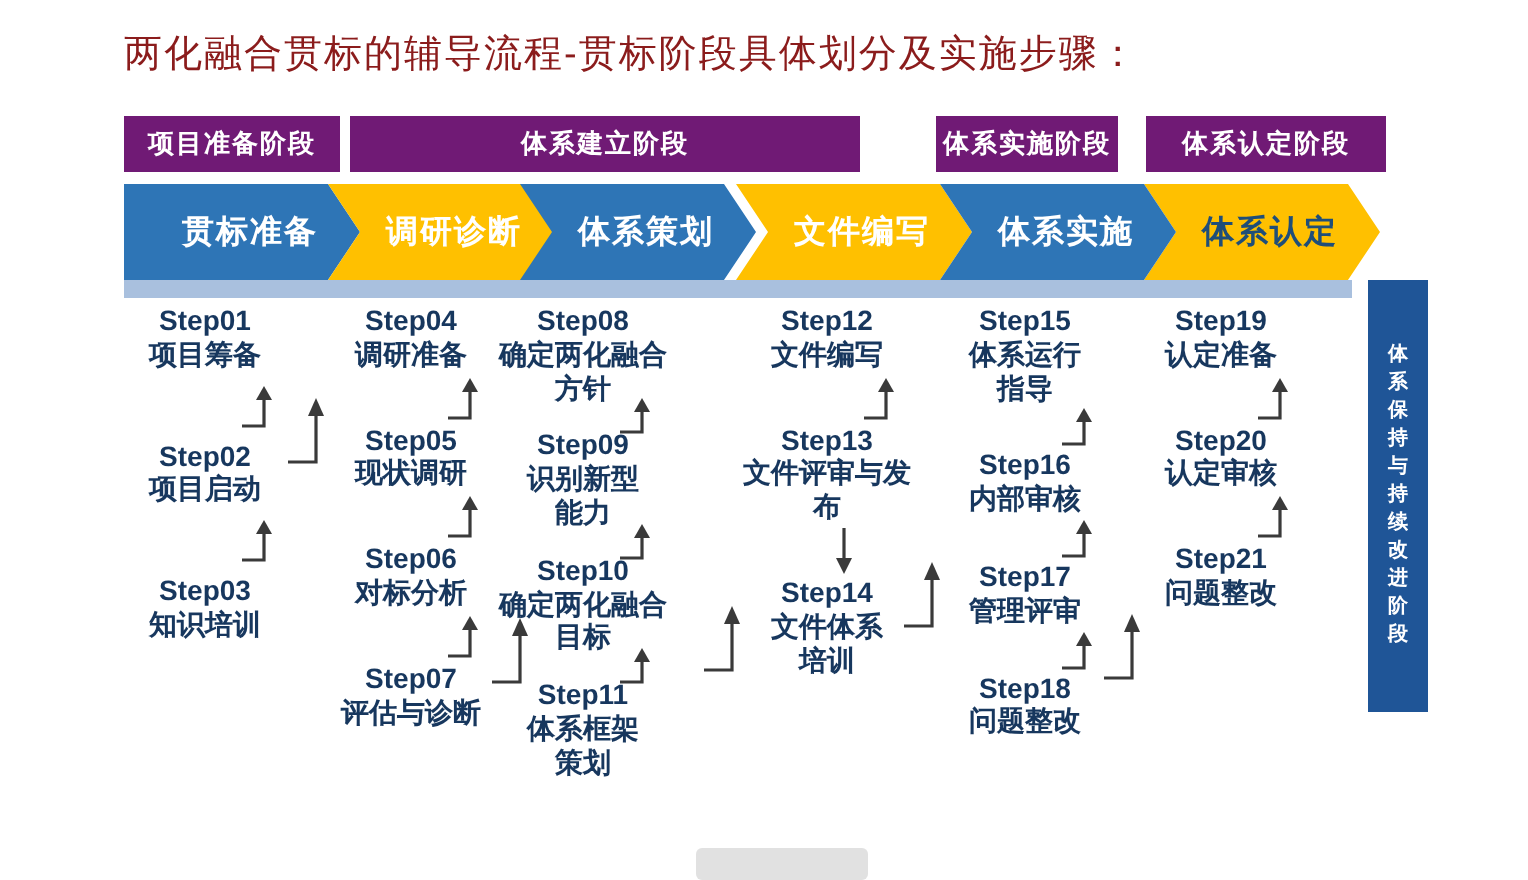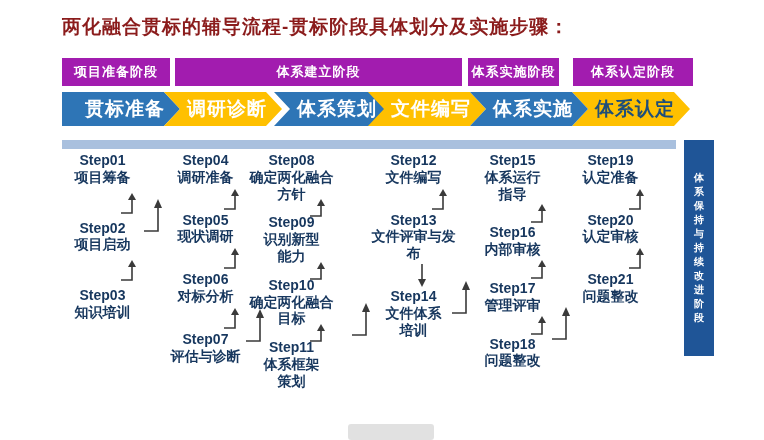--- a/index.html
+++ b/index.html
@@ -9,7 +9,7 @@
   }
   .title{
     position:absolute;left:62px;top:14px;margin:0;
-    font-size:19px;font-weight:bold;color:#8B1C1C;letter-spacing:1px;white-space:nowrap;
+    font-size:19px;font-weight:normal;color:#8B1C1C;letter-spacing:1px;white-space:nowrap;
   }
   
   .phase{

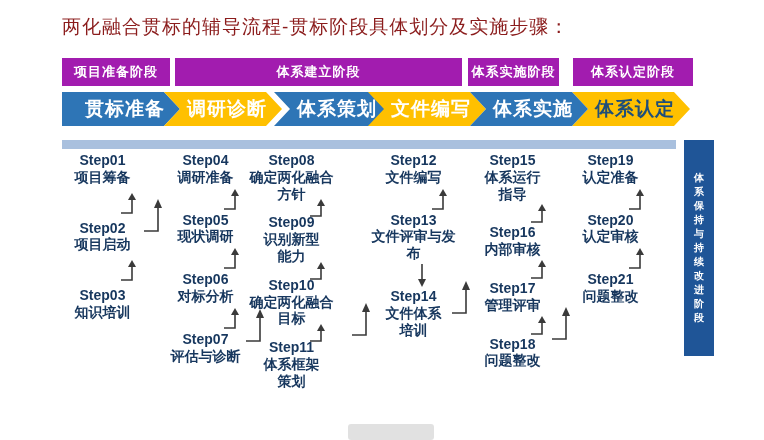--- a/index.html
+++ b/index.html
@@ -13,7 +13,7 @@
   }
   
   .phase{
-    position:absolute;top:58px;height:28px;background:#a21caf;color:#fff;
+    position:absolute;top:58px;height:28px;background:#701a75;color:#fff;
     font-size:13px;font-weight:bold;display:flex;align-items:center;justify-content:center;
     letter-spacing:1px;
   }

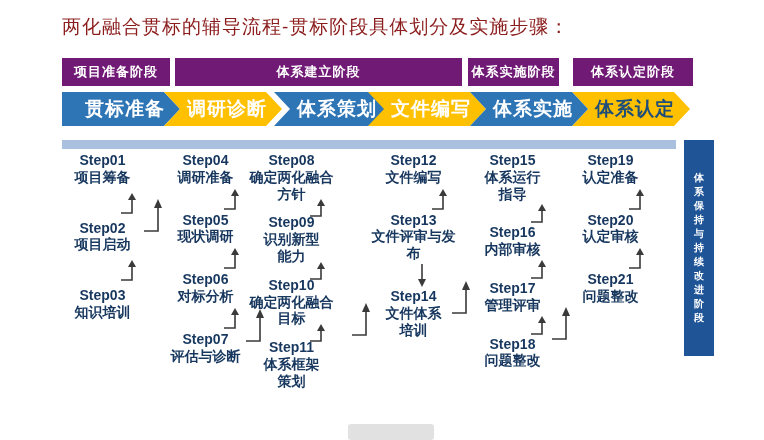--- a/index.html
+++ b/index.html
@@ -18,7 +18,7 @@
     letter-spacing:1px;
   }
   #ph1{left:62px;width:108px}
-  #ph2{left:175px;width:287px}
+  #ph2{left:175px;width:255px}
   #ph3{left:468px;width:91px}
   #ph4{left:573px;width:120px}
   

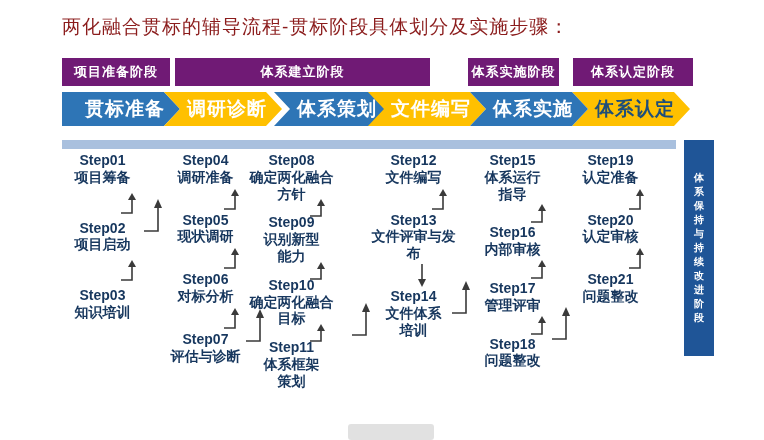--- a/index.html
+++ b/index.html
@@ -23,9 +23,9 @@
   #ph4{left:573px;width:120px}
   
   .chev{
-    position:absolute;top:92px;height:34px;width:118px;
+    position:absolute;top:92px;height:48px;width:118px;
     display:flex;align-items:center;justify-content:center;
-    font-size:19px;font-weight:bold;color:#fff;padding-left:8px;box-sizing:border-box;
+    font-size:16px;font-weight:bold;color:#fff;padding-left:8px;box-sizing:border-box;
     letter-spacing:1px;
   }
   .chev.first{clip-path:polygon(0 0,calc(100% - 16px) 0,100% 50%,calc(100% - 16px) 100%,0 100%);}

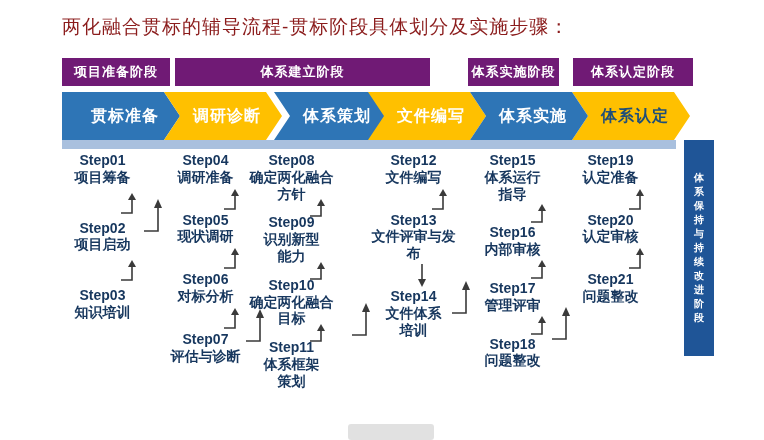--- a/index.html
+++ b/index.html
@@ -33,7 +33,7 @@
   .chev.blue{background:#2E75B6}
   .chev.yellow{background:#FFC000}
   .chev.dark-text{color:#1F4E79}
-  #cv1{left:62px}#cv2{left:164px}#cv3{left:274px}#cv4{left:368px}#cv5{left:470px}#cv6{left:572px}
+  #cv1{left:62px}#cv2{left:164px}#cv3{left:260px}#cv4{left:368px}#cv5{left:470px}#cv6{left:572px}
   
   .tl-bar{position:absolute;left:62px;top:140px;width:614px;height:9px;background:#A9C0DE;}
   

